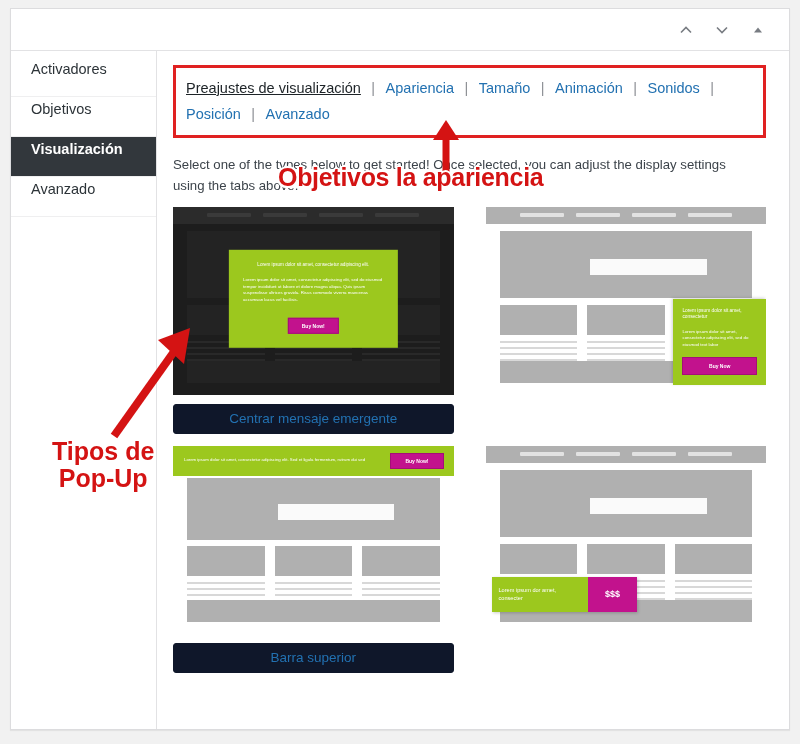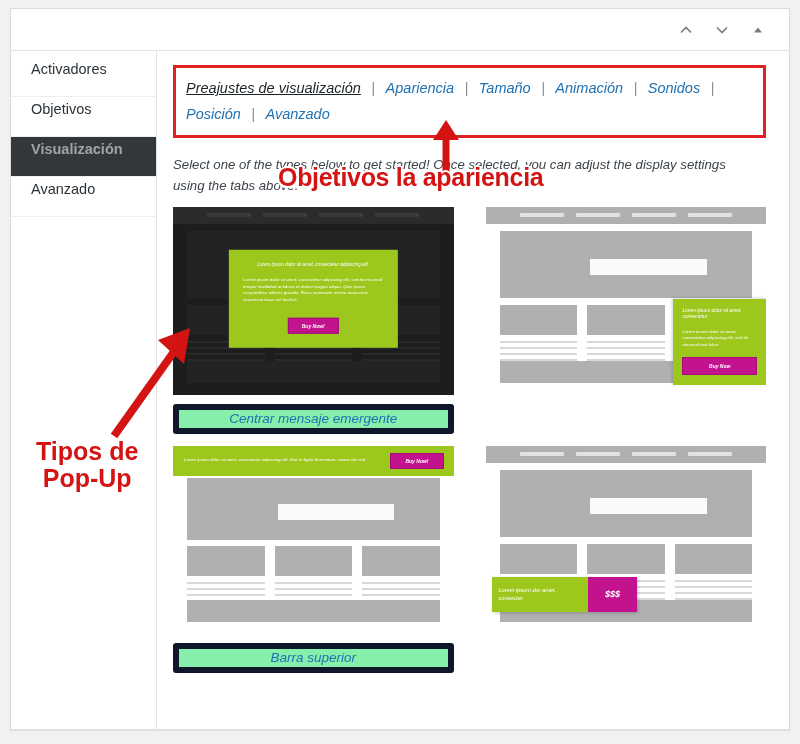--- a/index.html
+++ b/index.html
@@ -51,7 +51,7 @@
   
   .main {
     flex: 1; min-width: 0; padding: 14px 23px 0 16px;
-    position: relative; background: #fff; font-style: italic;
+    position: relative; background: #fff;
   }
   .tabs-box {
     border: 3px solid #e02121;

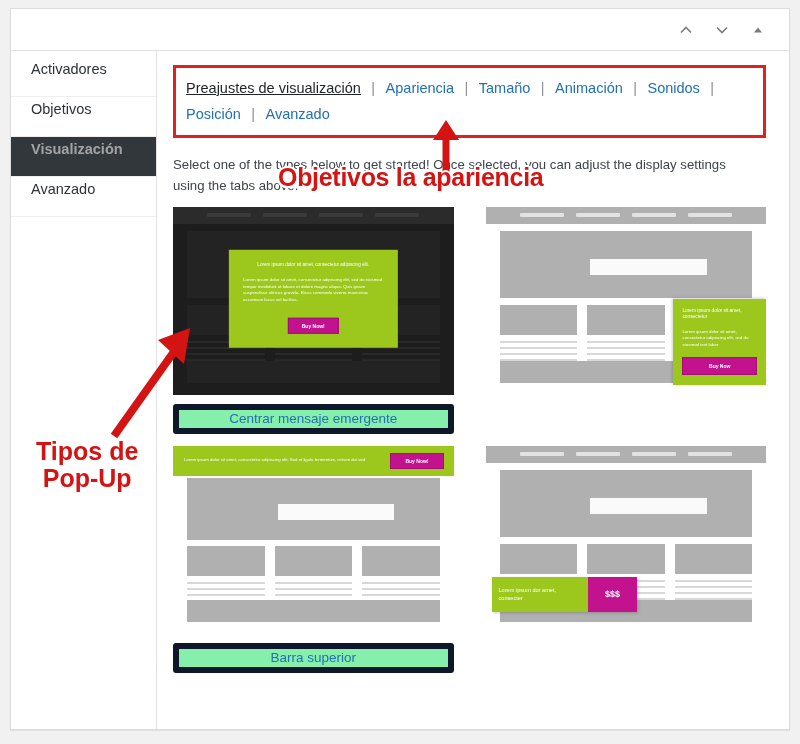--- a/index.html
+++ b/index.html
@@ -47,7 +47,7 @@
     border-bottom: 1px solid #efeff0;
     cursor: pointer;
   }
-  .side-item.active { background: #32373c; color: #a3a3a3; font-weight: bold; }
+  .side-item.active { background: #32373c; color: #ffffff; font-weight: bold; }
   
   .main {
     flex: 1; min-width: 0; padding: 14px 23px 0 16px;

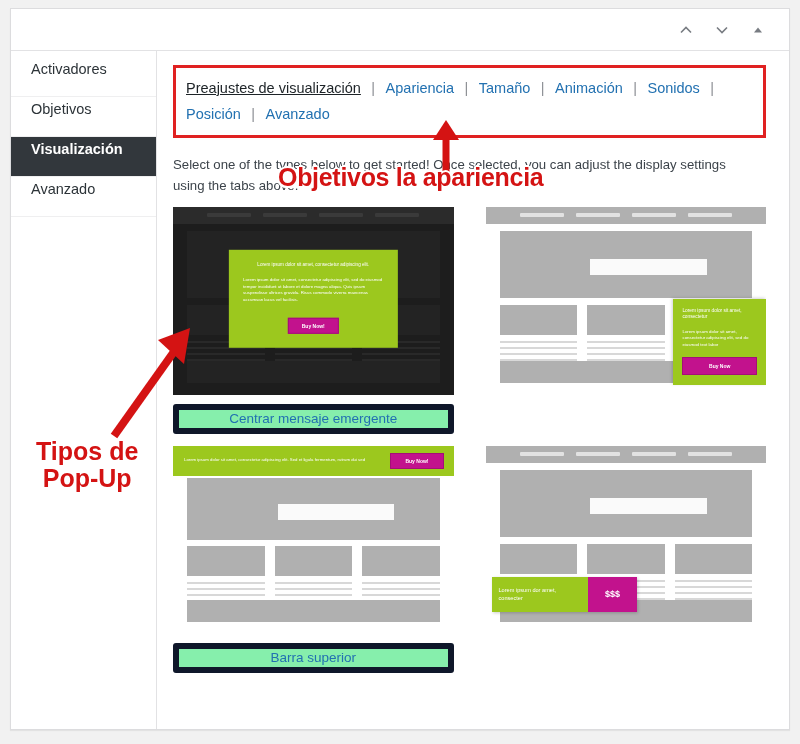--- a/index.html
+++ b/index.html
@@ -79,8 +79,8 @@
   }
   .preset-btn {
     height: 30px; display: flex; align-items: center; justify-content: center;
-    border: 6px solid #0f172a; border-radius: 3px;
-    background: #86efac; color: #2271b1; font-size: 13.5px;
+    border: 1px solid #0f172a; border-radius: 3px;
+    background: #0f172a; color: #2271b1; font-size: 13.5px;
     cursor: pointer;
   }
   

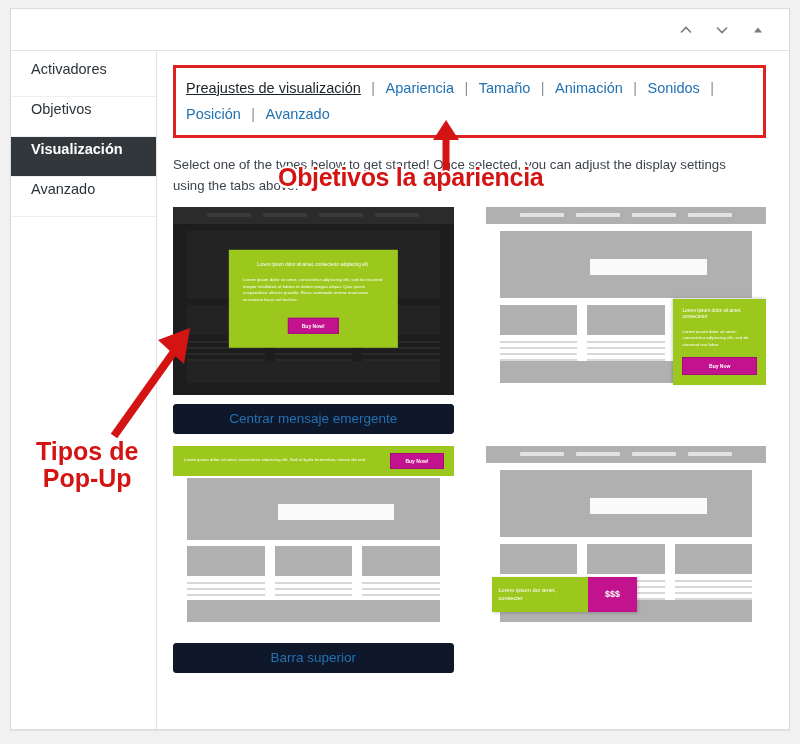--- a/index.html
+++ b/index.html
@@ -155,7 +155,7 @@
     pointer-events: none; z-index: 30; white-space: pre-line;
   }
   #anno-apariencia { left: 278px; top: 163px; font-size: 25px; letter-spacing: -.3px; }
-  #anno-tipos { left: 36px; top: 438px; font-size: 25px; line-height: 1.08; text-align: center; }
+  #anno-tipos { left: 52px; top: 438px; font-size: 25px; line-height: 1.08; text-align: center; }
   .arrow-svg { position: absolute; z-index: 29; pointer-events: none; }
   #arrow-up { left: 432px; top: 118px; }
   #arrow-diag { left: 108px; top: 322px; }

